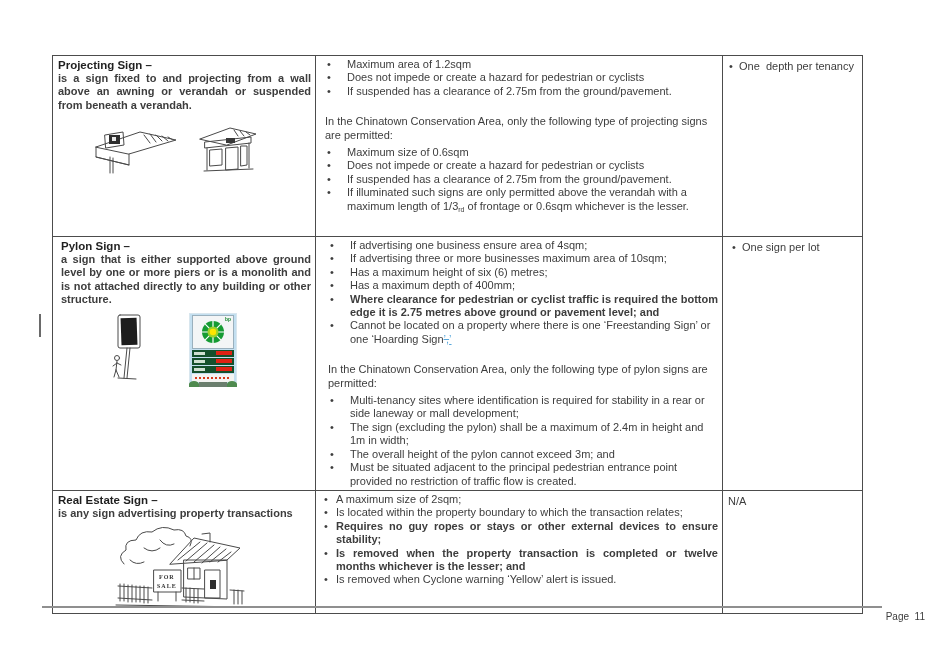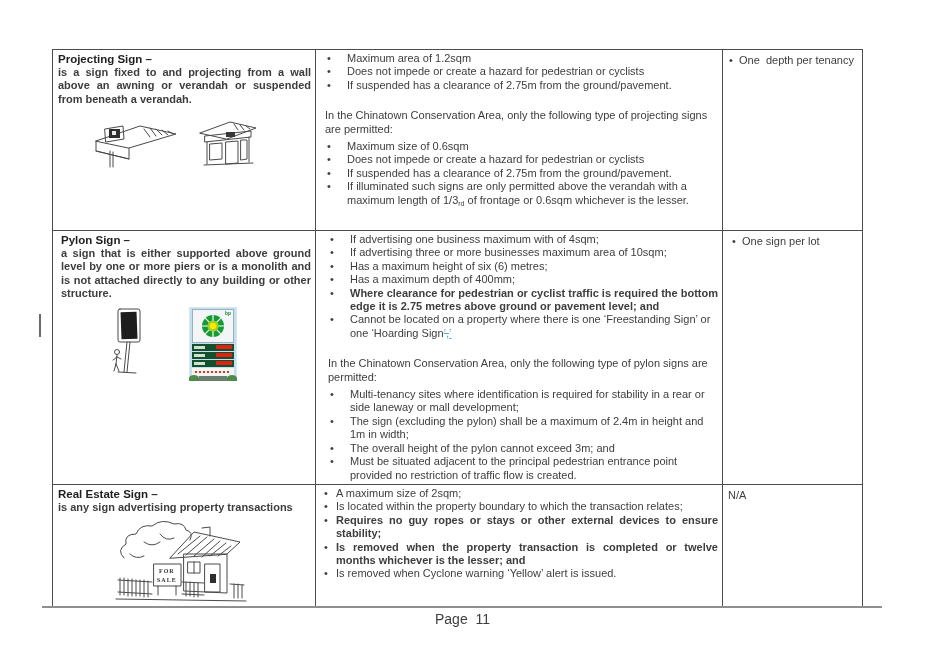--- a/index.html
+++ b/index.html
@@ -10,7 +10,7 @@
   .page{position:absolute;inset:0;}
   
   table.signs{
-    position:absolute;left:52px;top:49px;width:810px;
+    position:absolute;left:52px;top:55px;width:810px;
     border-collapse:collapse;table-layout:fixed;
   }
   table.signs td{

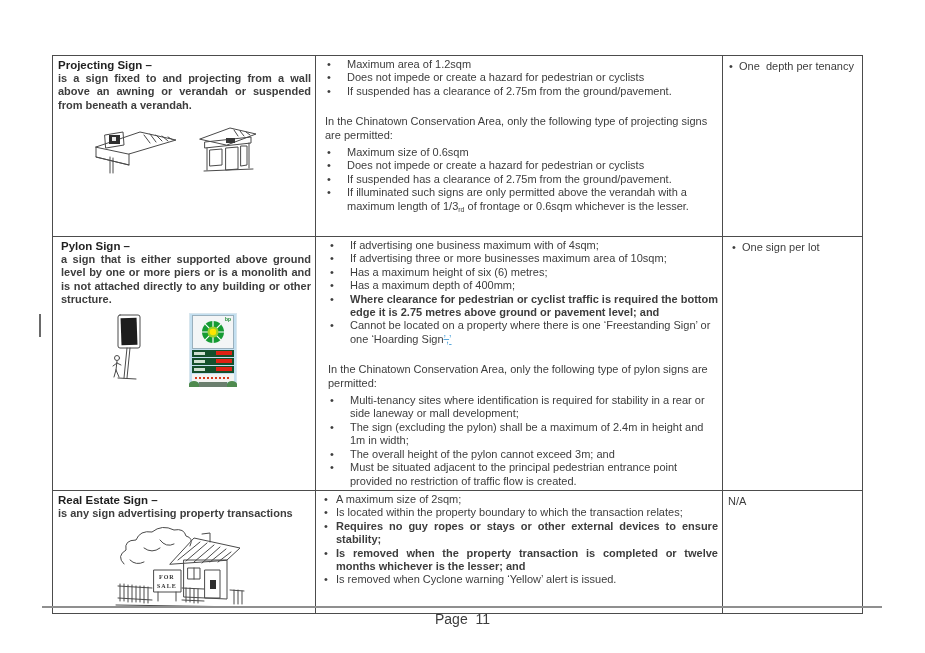--- a/index.html
+++ b/index.html
@@ -207,7 +207,7 @@
         <div class="blist wide">
           <div class="bitem">
                 <span class="bul">•</span>
-                <span class="btxt">If advertising one business maximum with of 4sqm;</span>
+                <span class="btxt">If advertising one business ensure area of 4sqm;</span>
               </div>
           <div class="bitem">
                 <span class="bul">•</span>

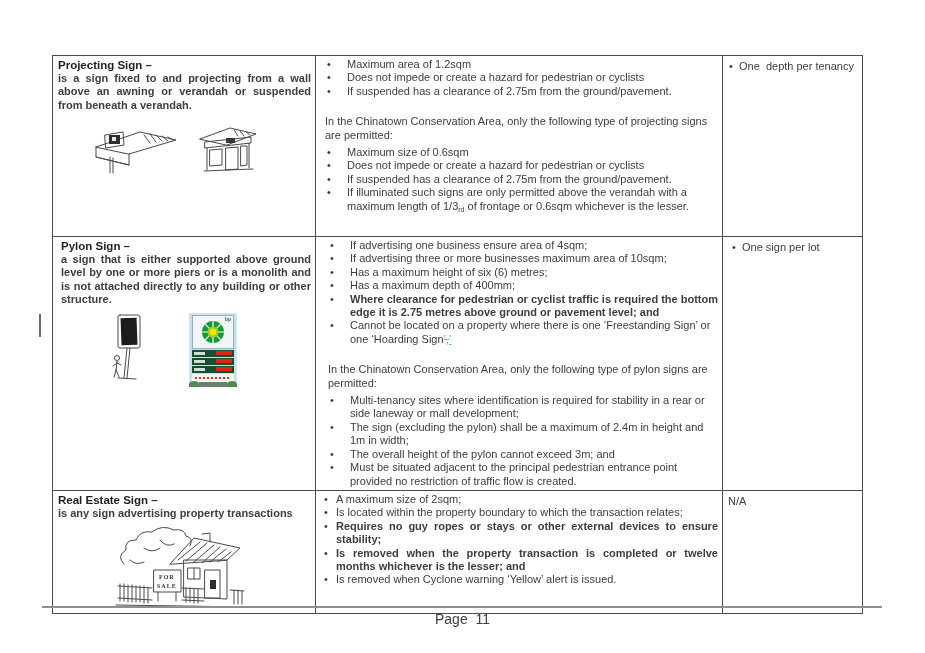--- a/index.html
+++ b/index.html
@@ -63,7 +63,7 @@
   .bp-bush1{left:0;} .bp-bush2{right:0;}
   
   .footer-rule{position:absolute;left:42px;top:606px;width:840px;height:2px;background:#8f8f8f;}
-  .footer-text{position:absolute;left:0;right:0;top:611px;text-align:center;font-size:14px;color:#3d3d3d;}
+  .footer-text{position:absolute;left:0;right:0;top:611px;text-align:right;font-size:10px;color:#3d3d3d;}
   
   .rev-bar{position:absolute;left:39px;top:314px;width:2px;height:23px;background:#6a6a6a;}
   .sign-text{font-family:"Liberation Serif", serif;font-weight:bold;font-size:6px;fill:#333;stroke:none;letter-spacing:1px;}

